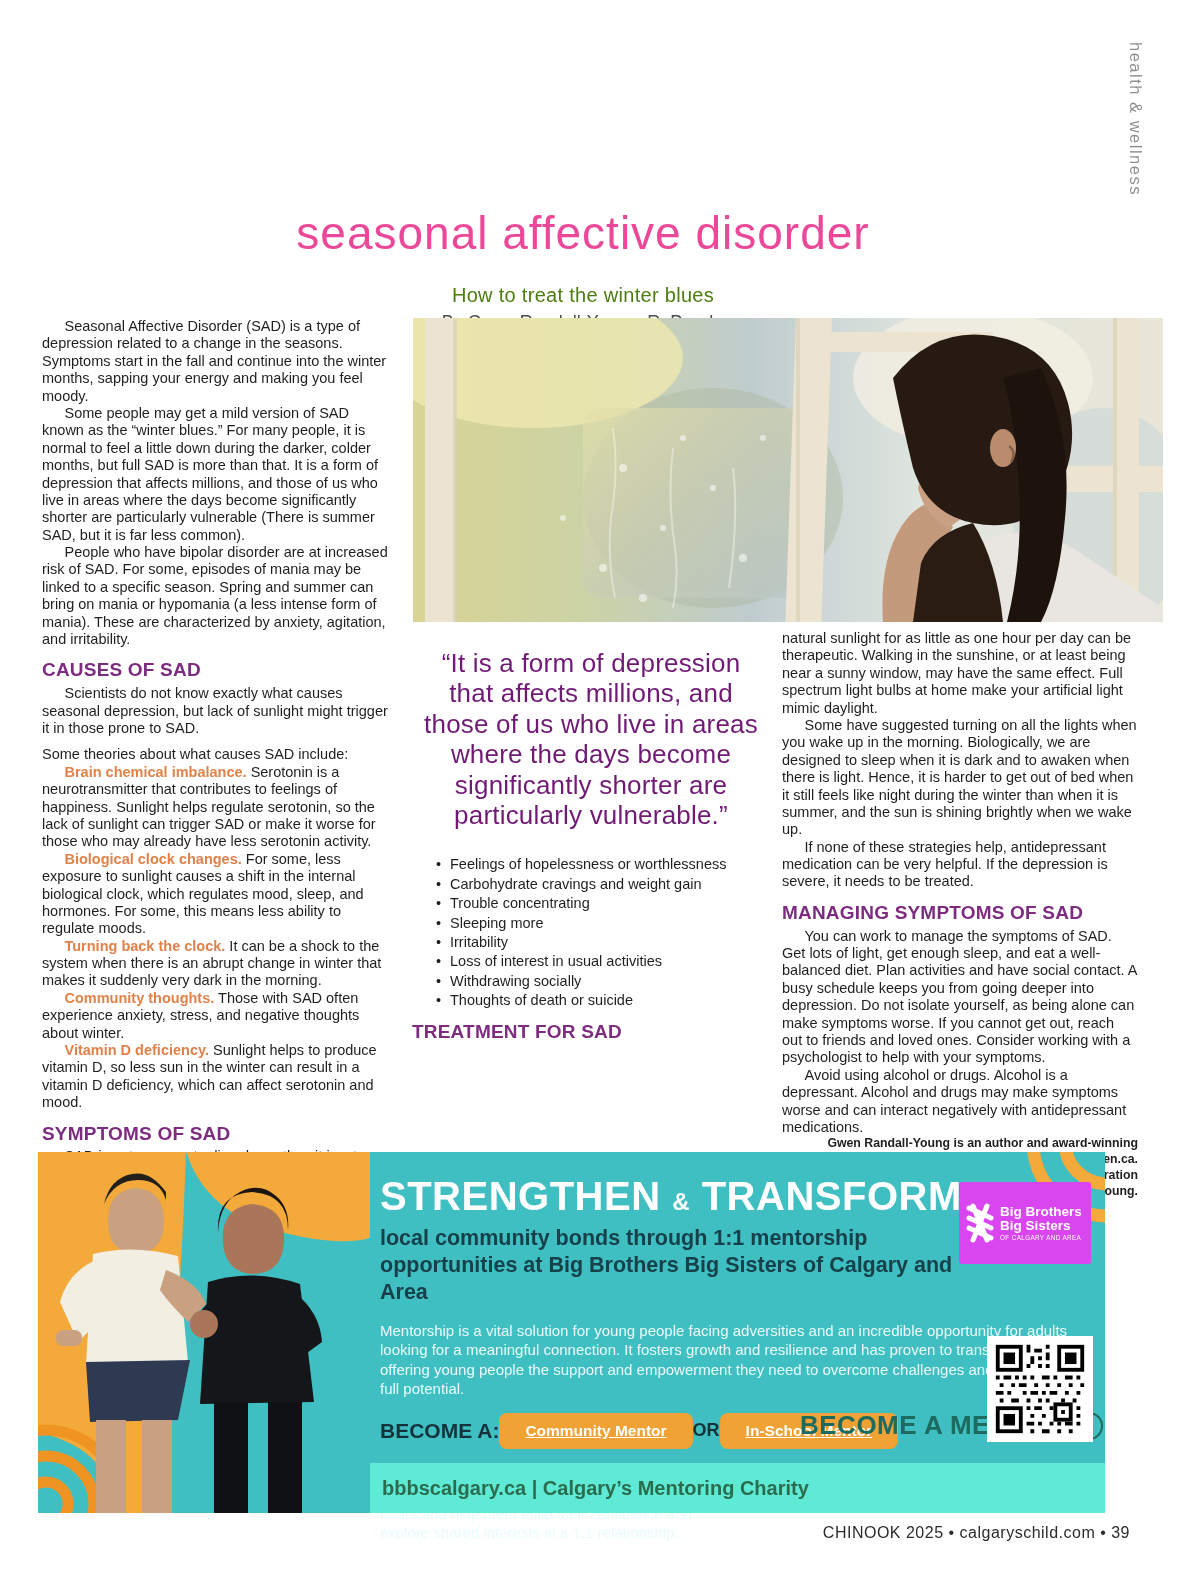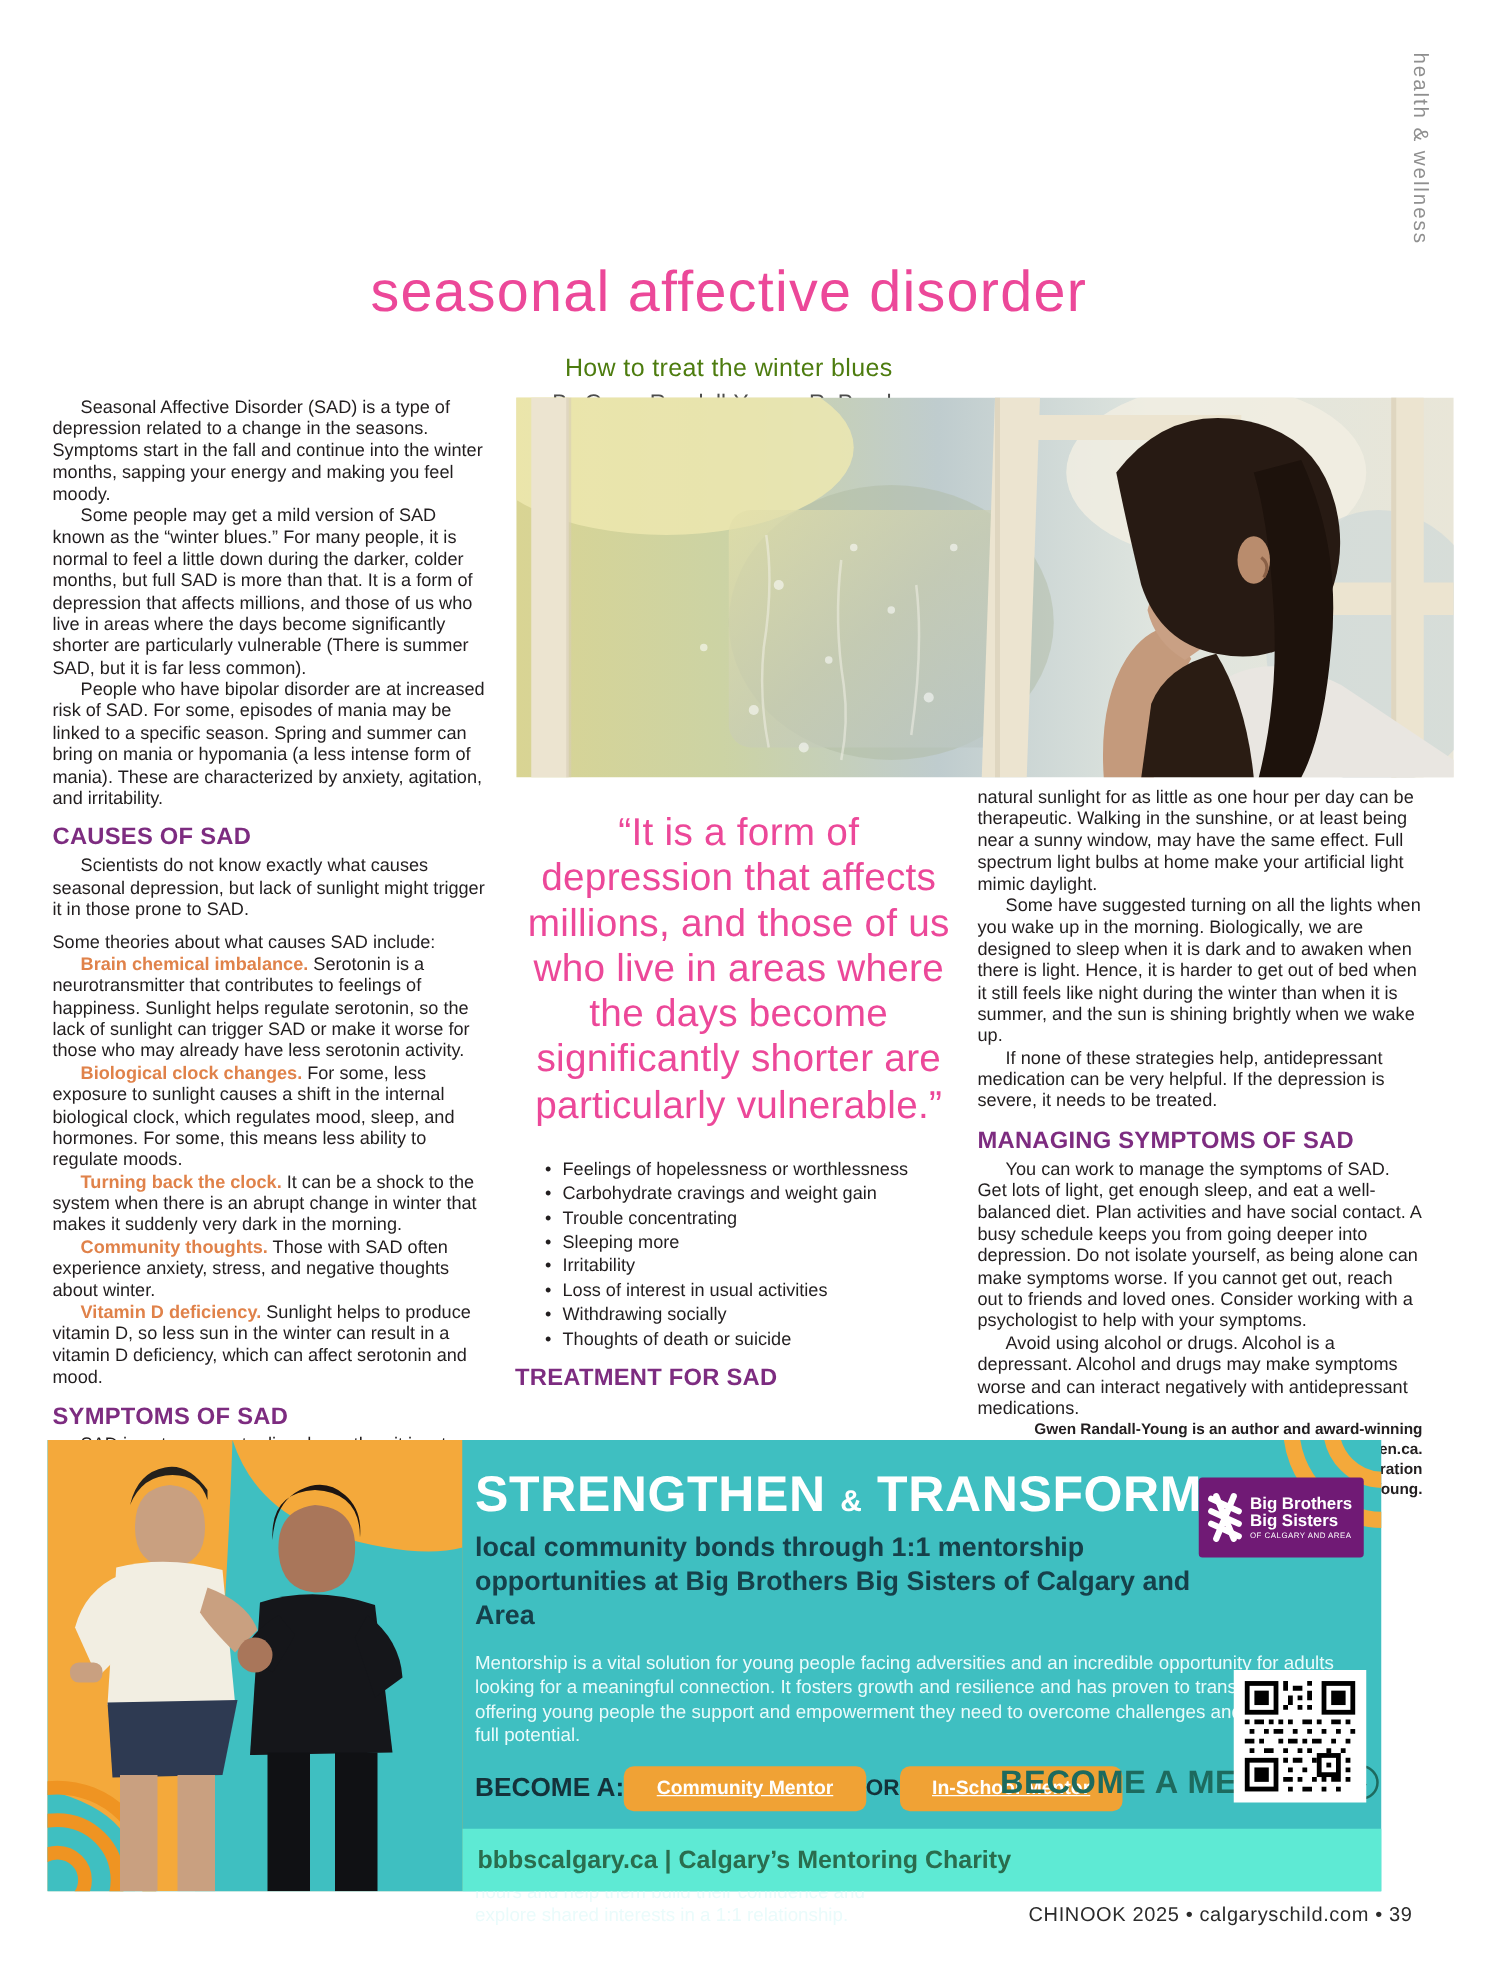--- a/index.html
+++ b/index.html
@@ -36,7 +36,7 @@
 
   .quote {
     width:340px; margin:0 auto; text-align:center;
-    color:#ec4899; font-size:31px; line-height:1.17; letter-spacing:.2px;
+    color:#701a75; font-size:26px; line-height:1.17; letter-spacing:.2px;
   }
   .mid-bullets { margin-top:26px !important; padding-left:24px !important; }
   .bio {

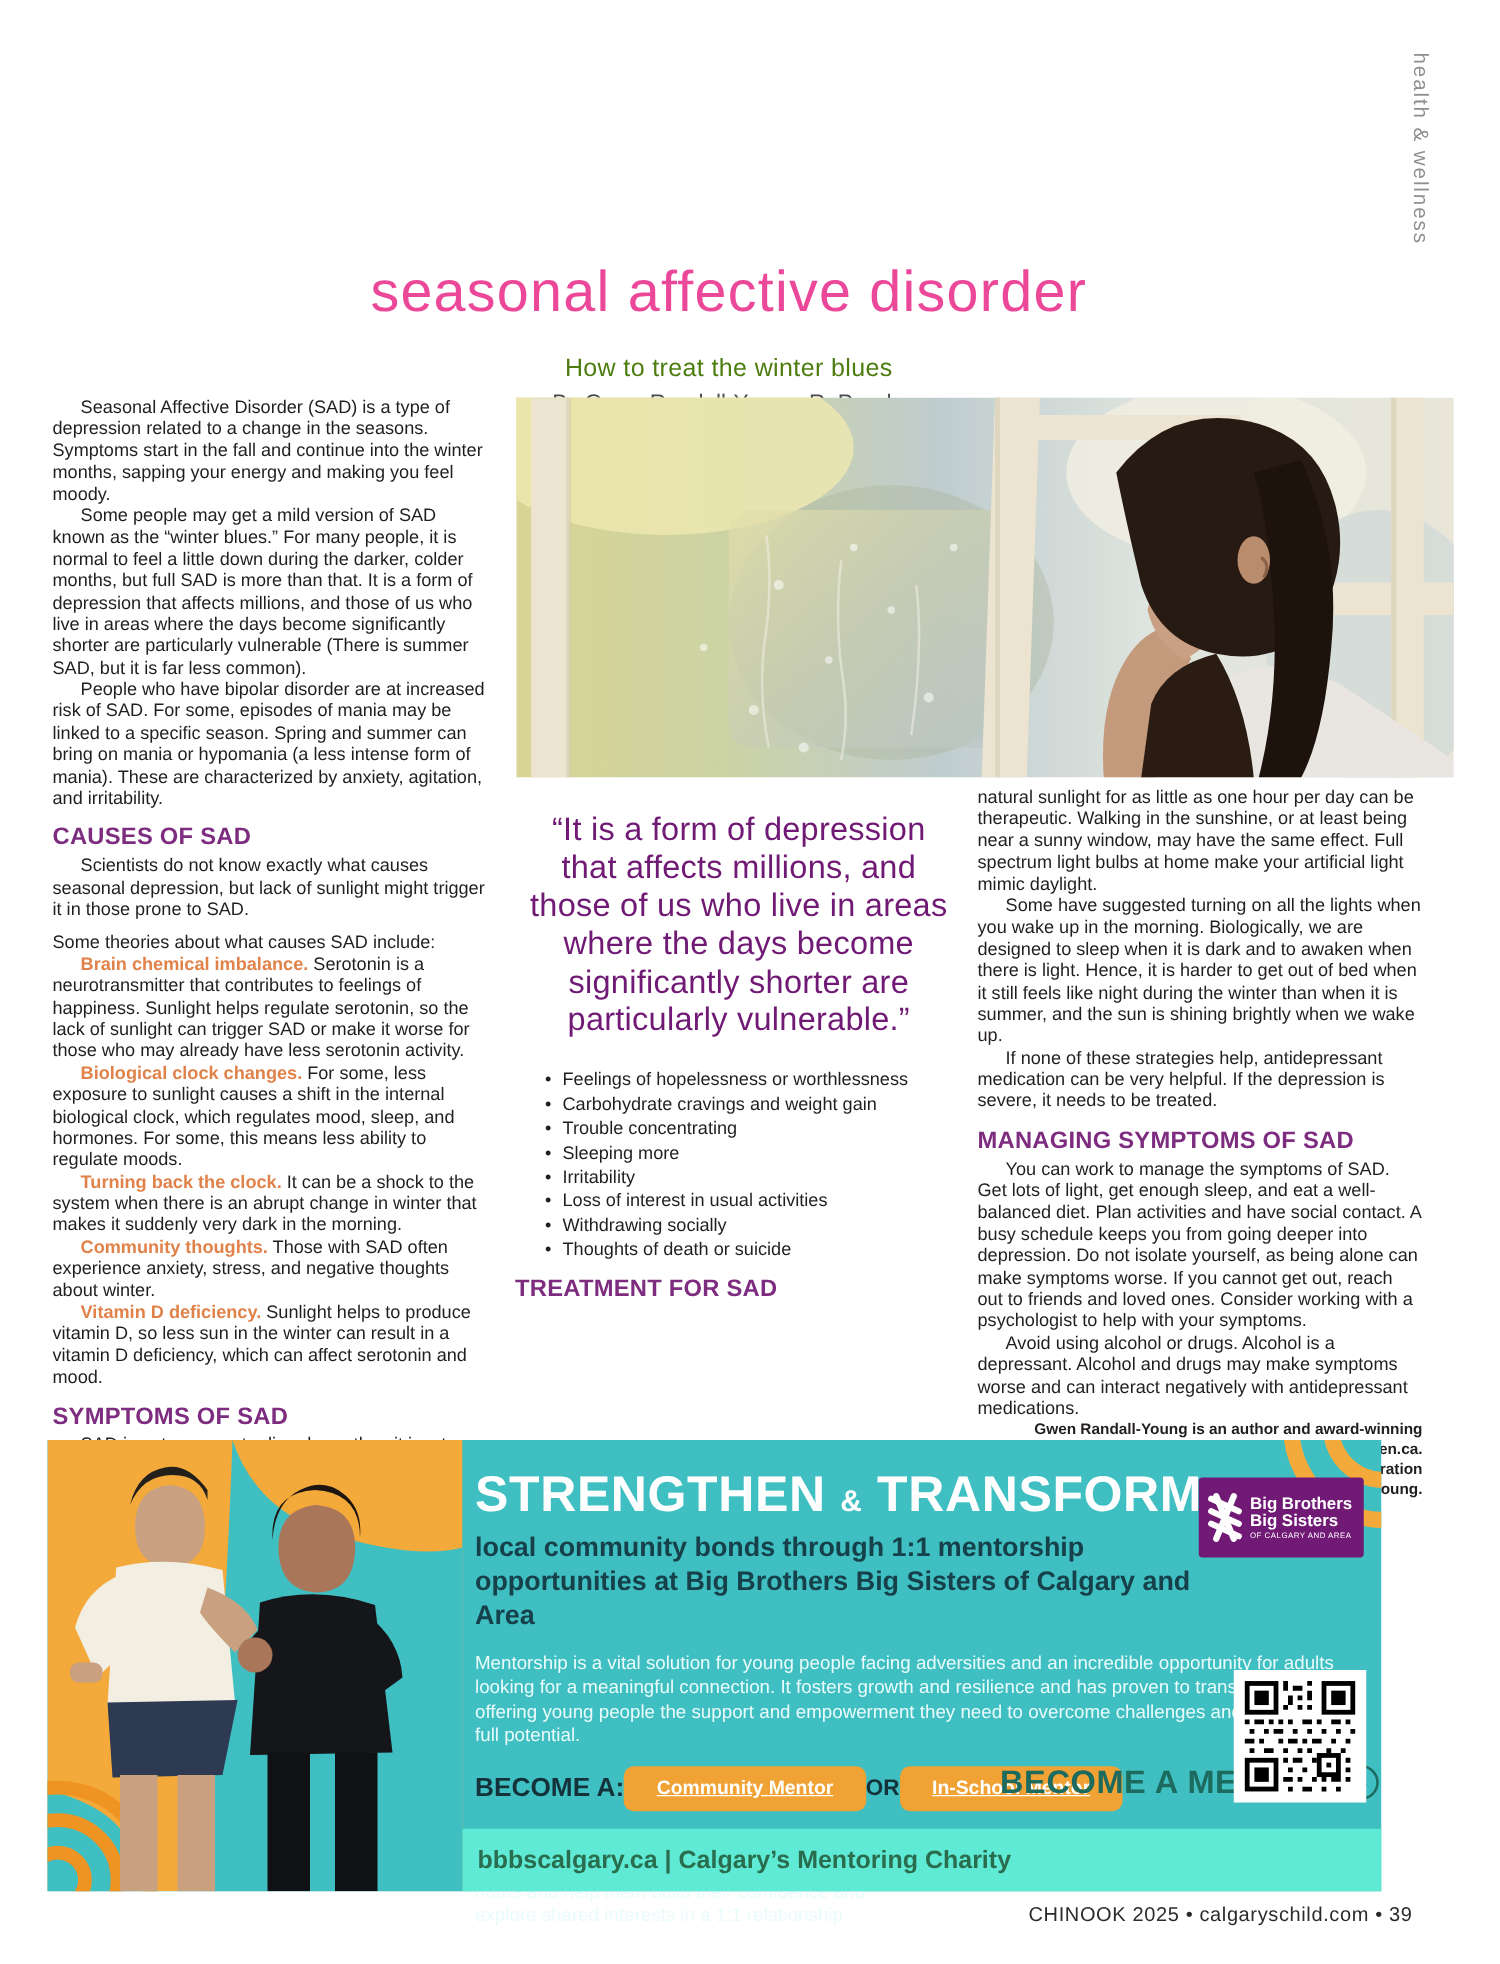--- a/index.html
+++ b/index.html
@@ -57,8 +57,8 @@
   .ad-headline .amp { font-size:24px; }
   .ad-subhead { width:600px; margin-top:6px; font-size:21.5px; line-height:1.25; font-weight:bold; color:#16404a; }
   .ad-logo {
-    position:absolute; right:14px; top:30px; width:132px; height:64px;
-    background:#701a75; border-radius:3px; display:flex; align-items:center; padding:4px 6px; box-sizing:border-box;
+    position:absolute; right:14px; top:30px; width:132px; height:82px;
+    background:#d946ef; border-radius:3px; display:flex; align-items:center; padding:4px 6px; box-sizing:border-box;
   }
   .ad-logo-text { color:#ffffff; margin-left:5px; line-height:1.02; }
   .ad-logo-text .l1 { font-size:13.5px; font-weight:bold; }

